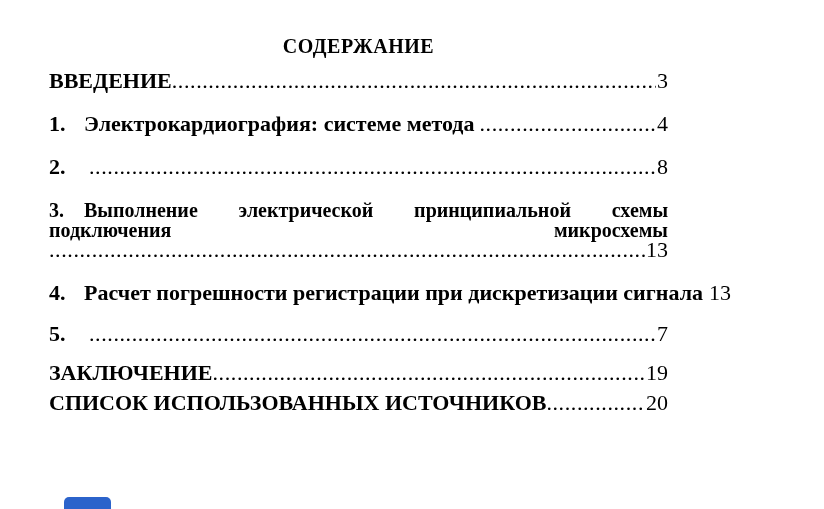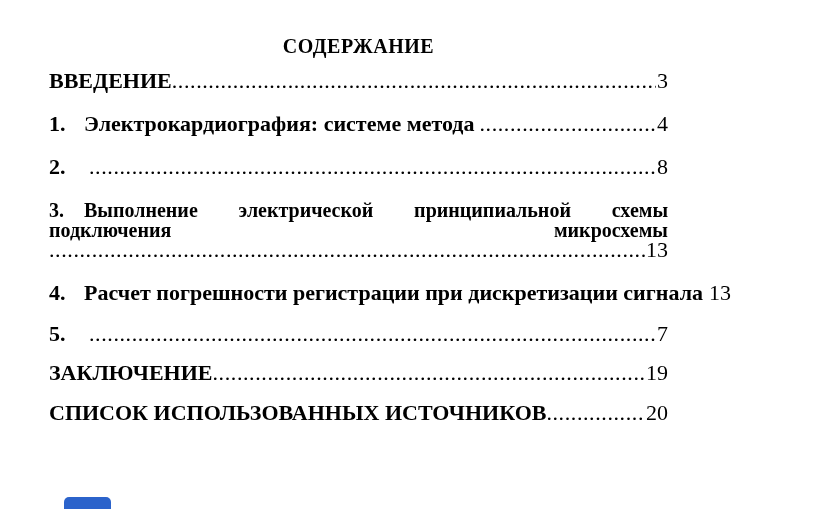--- a/index.html
+++ b/index.html
@@ -61,7 +61,7 @@
   .para-first .num { width: 35px; }
   .mb21 { margin-bottom: 21px; }
   .mb19 { margin-bottom: 19px; }
-  .mb20 { margin-bottom: 20px; }
+  .mb20 { margin-bottom: 10px; }
   
   .chip {
     position: absolute;

